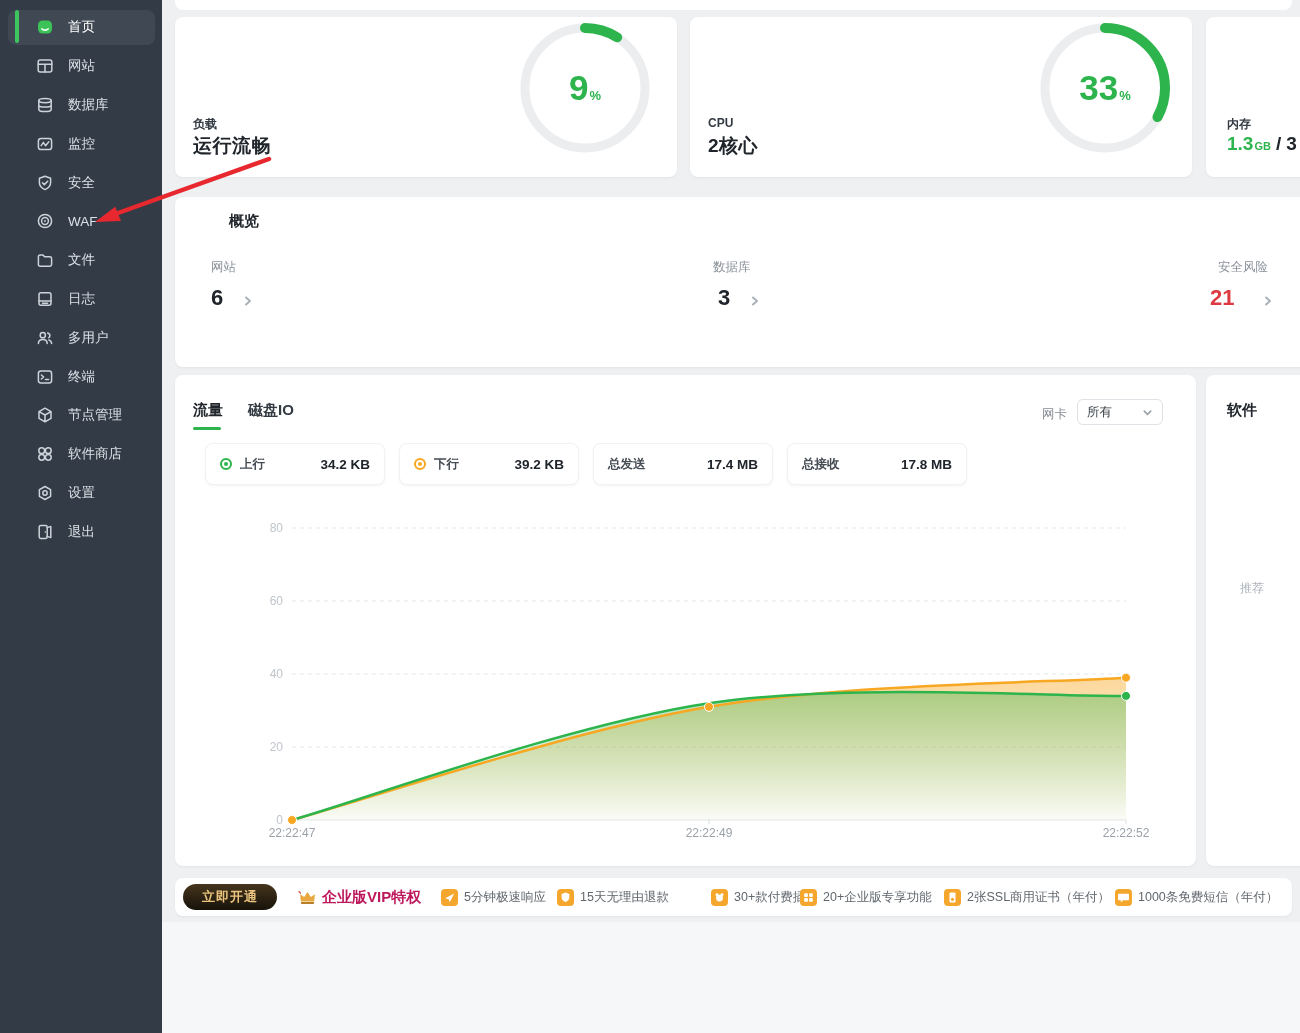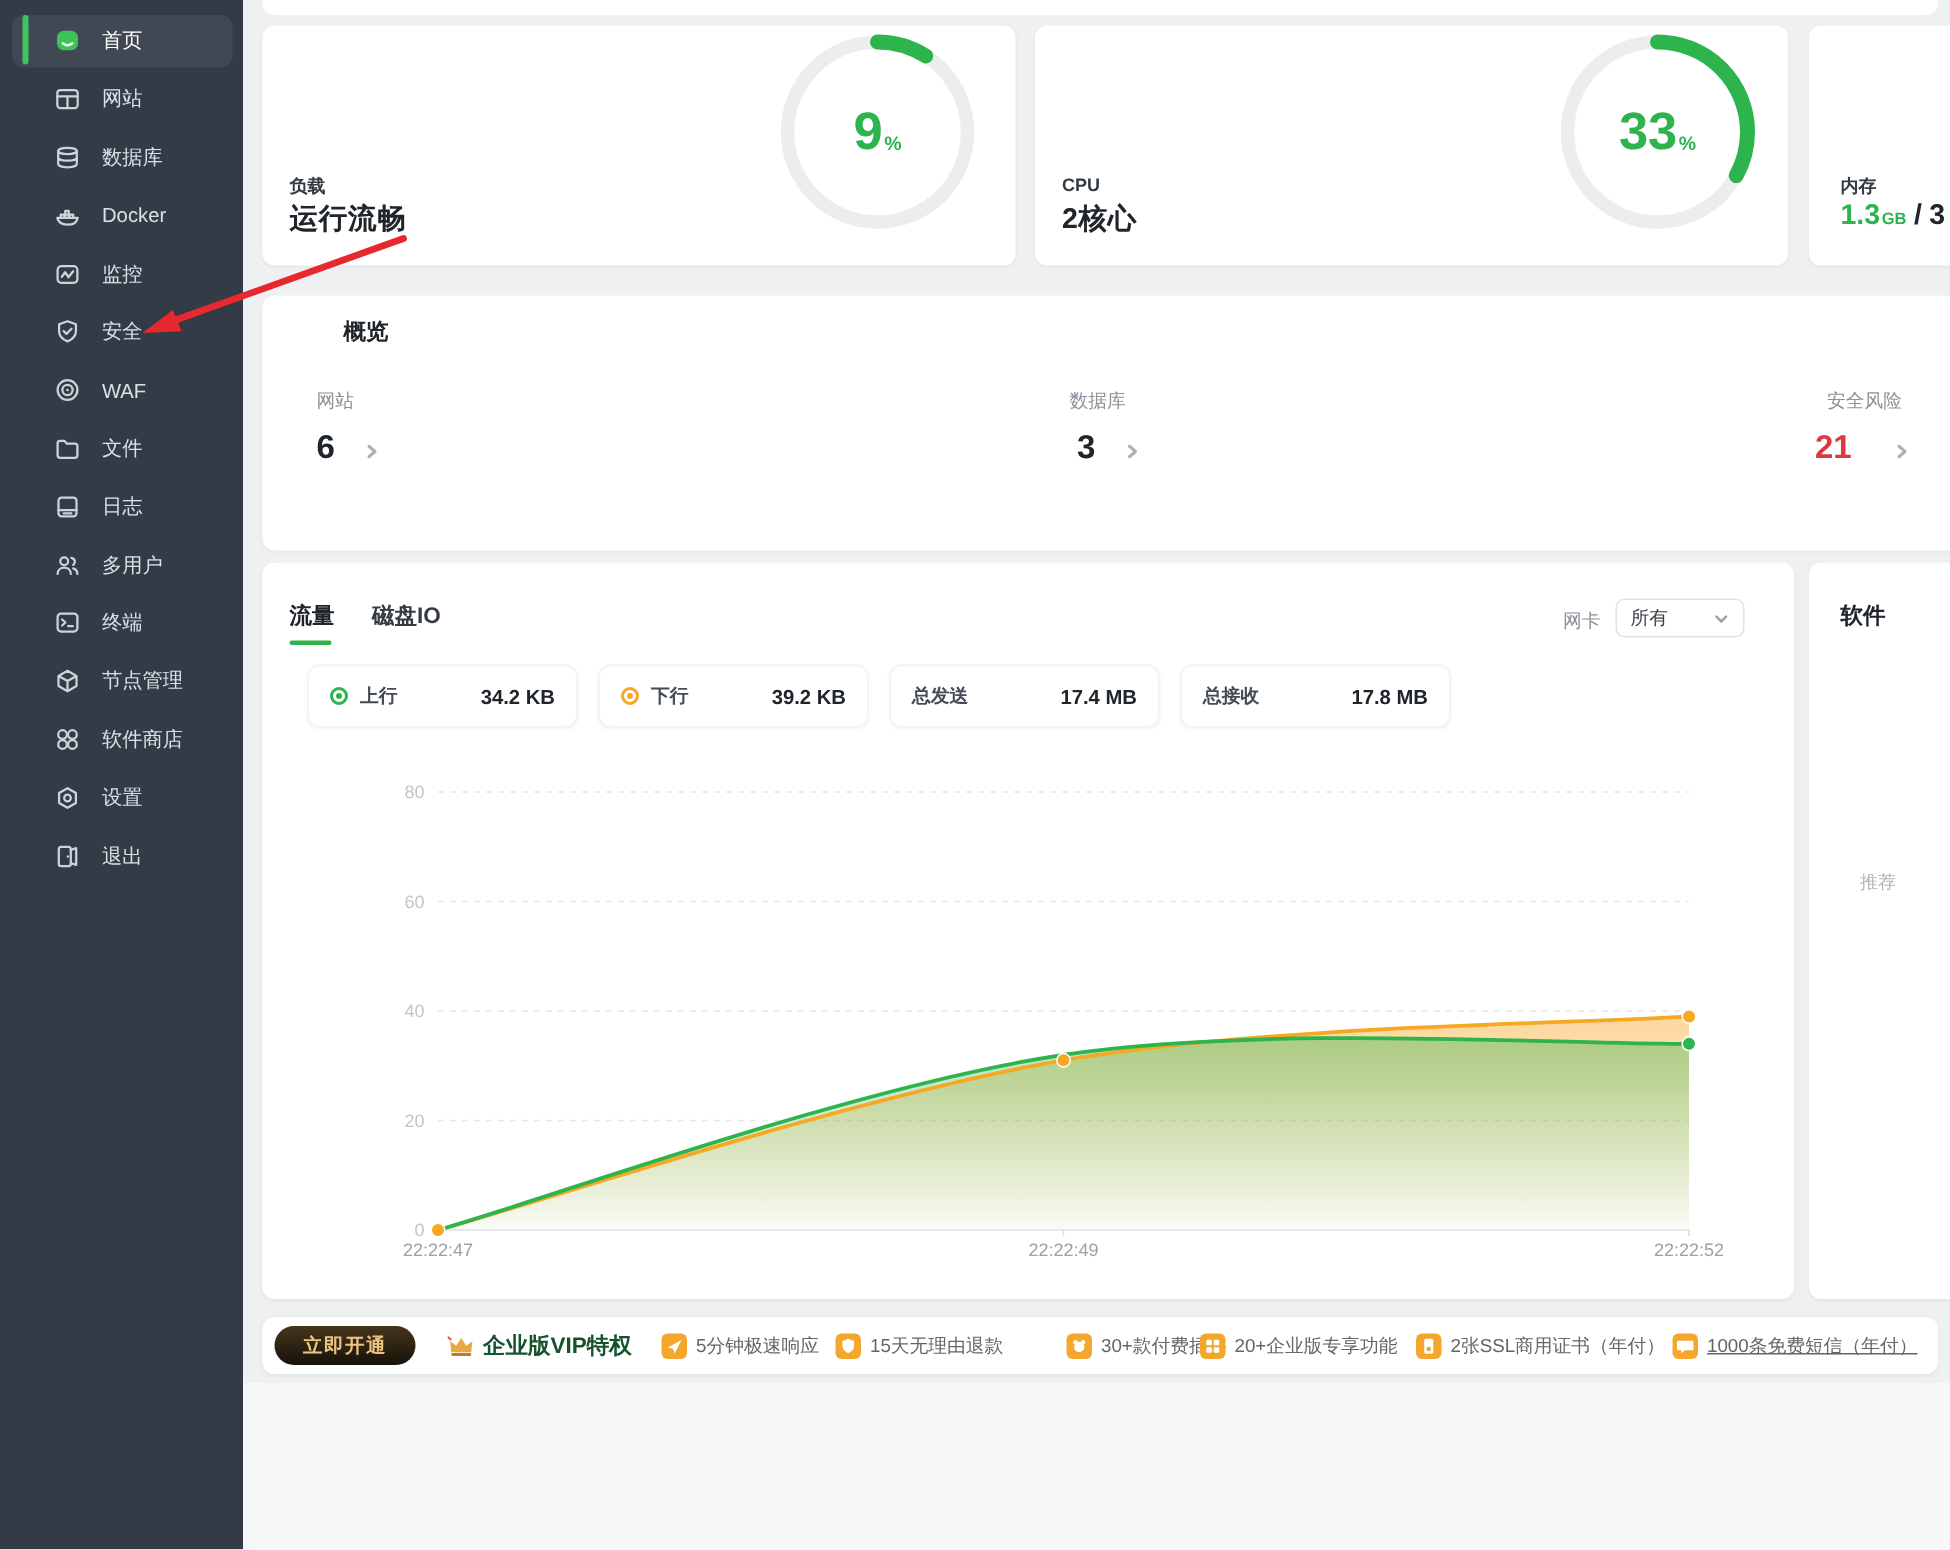--- a/index.html
+++ b/index.html
@@ -114,13 +114,6 @@
       <span>数据库</span>
     </div>
 
-    <div class="side-item">
-      <svg viewBox="0 0 18 18">
-        <path d="M2.2,10.2 h13.6 c-0.4,2.8-2.6,4.6-6.8,4.6 c-3.9,0-6.2-1.6-6.8-4.6 Z"></path>
-        <path d="M4.5,10.2 V8 h2.3 v2.2 M7.5,10.2 V8 h2.3 v2.2 M10.5,10.2 V8 h2.3 v2.2 M7.5,7.8 V5.6 h2.3 v2.2"></path>
-      </svg>
-      <span>Docker</span>
-    </div>
 
     <div class="side-item">
       <svg viewBox="0 0 18 18">

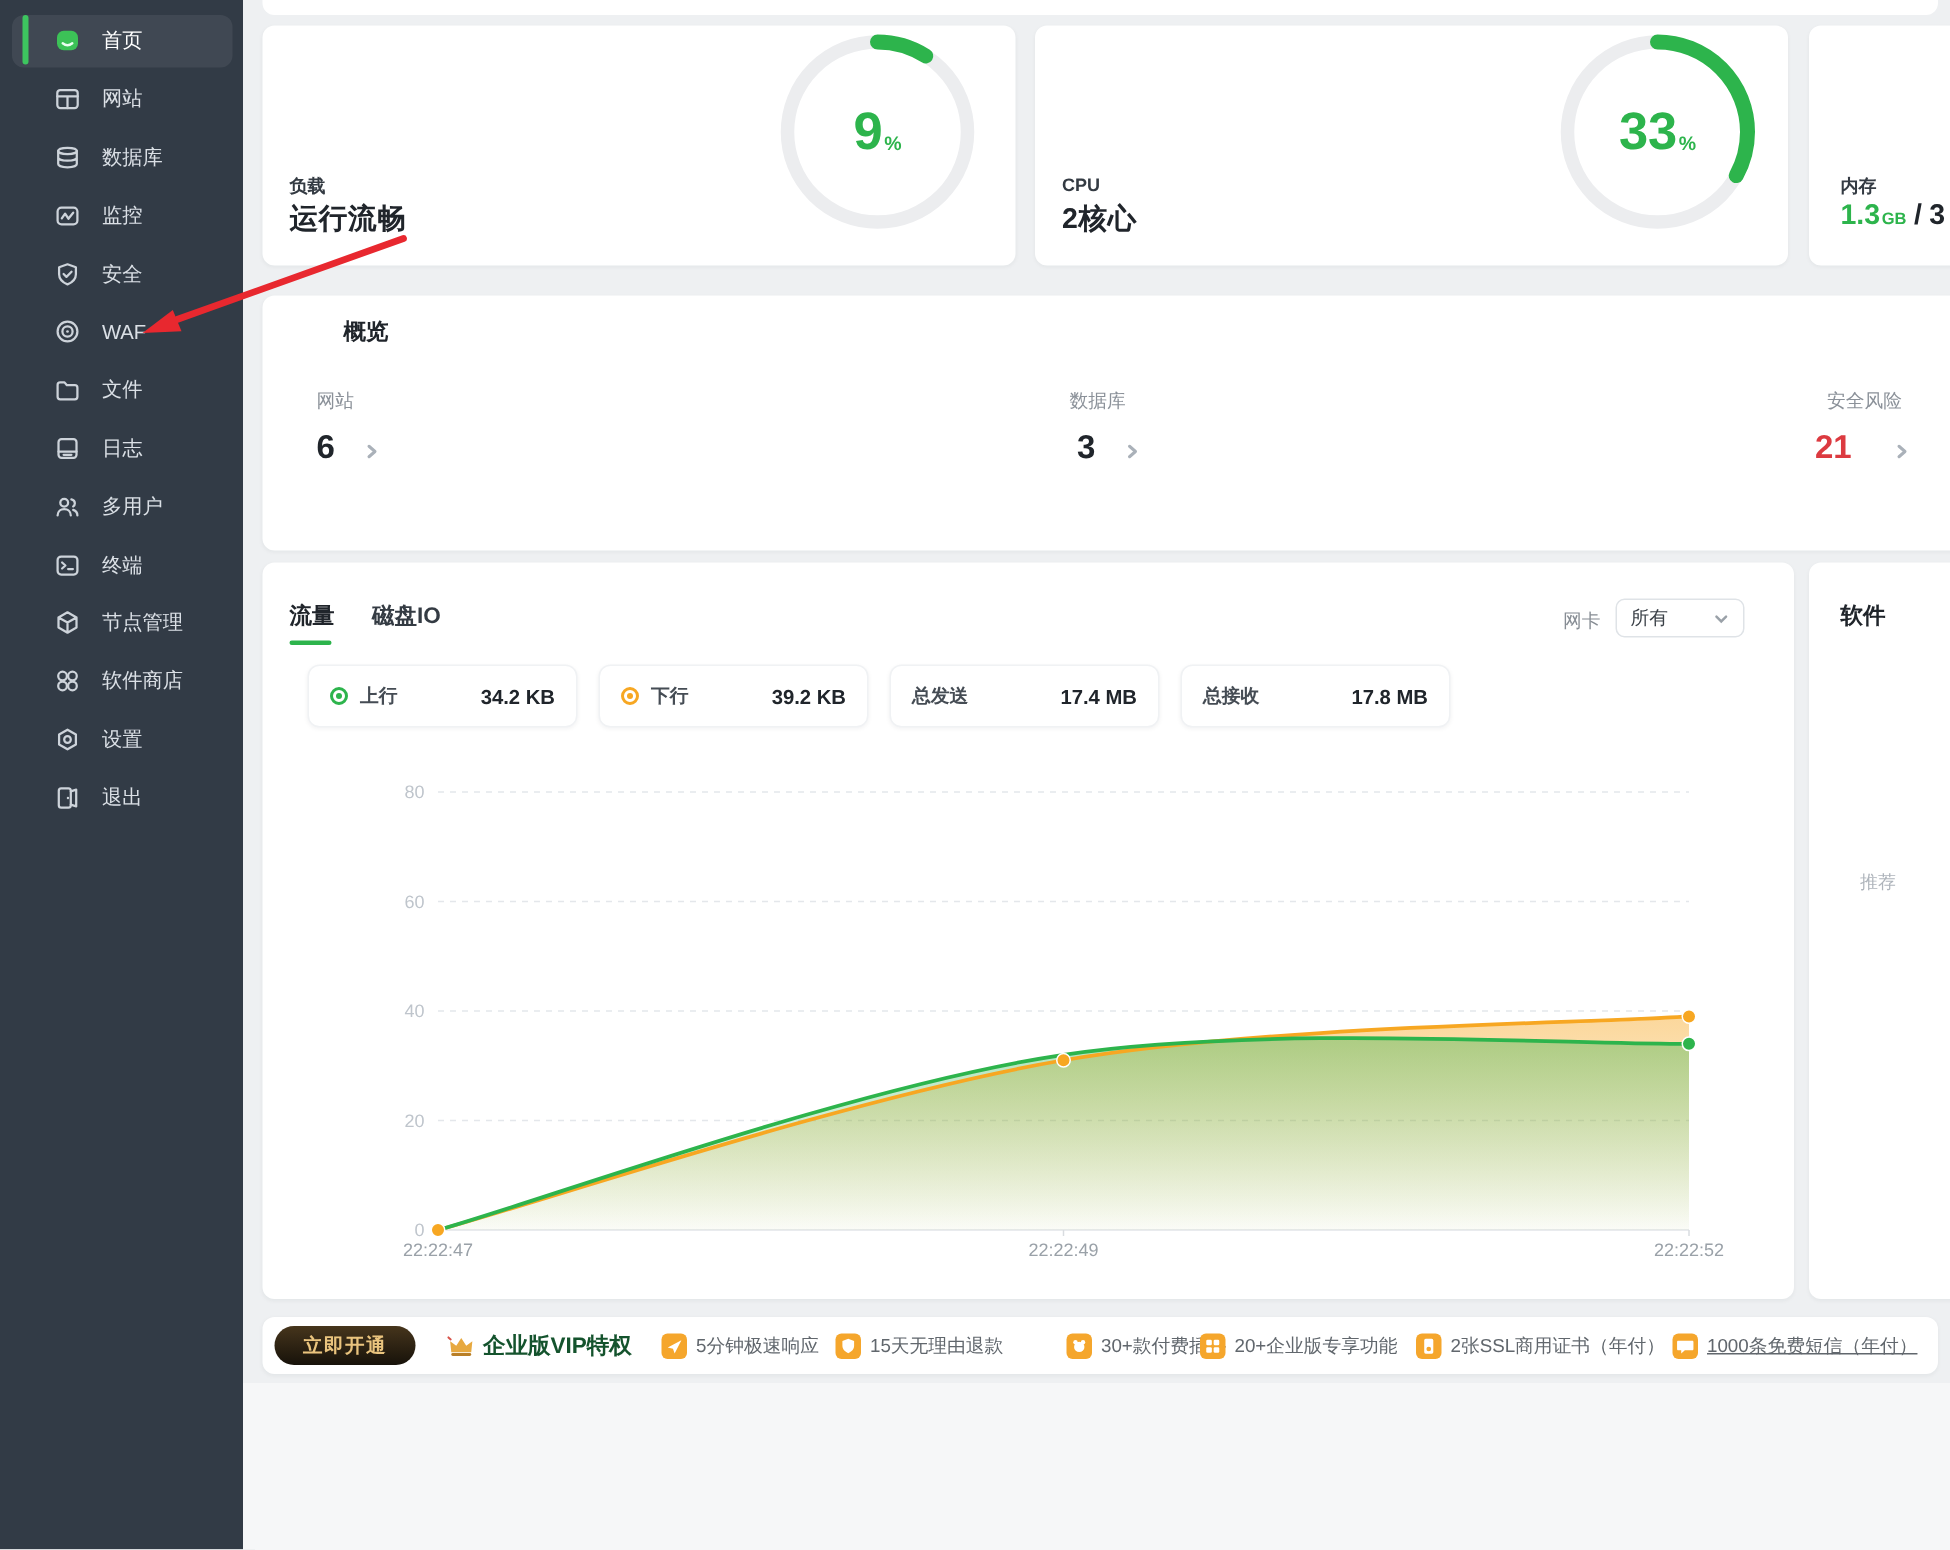--- a/index.html
+++ b/index.html
@@ -73,7 +73,7 @@
              background:linear-gradient(180deg,#453télé,#17120a); background:linear-gradient(180deg,#46351c,#17120a);
              color:#eac47e; font-size:13px; font-weight:700; display:flex; align-items:center; justify-content:center;
              cursor:pointer; letter-spacing:1px; }
-  .vip-title { position:absolute; top:10px; font-size:15px; font-weight:800; color:#14532d; }
+  .vip-title { position:absolute; top:10px; font-size:15px; font-weight:800; color:#be185d; }
   .feat { position:absolute; top:11px; display:flex; align-items:center; gap:6px; font-size:12.5px; color:#61676d; white-space:nowrap; }
   .gold-ic { width:17px; height:17px; border-radius:4px; background:#f5a62c; display:inline-flex; align-items:center; justify-content:center; flex:0 0 17px; }
   .gold-ic svg { width:13px; height:13px; }

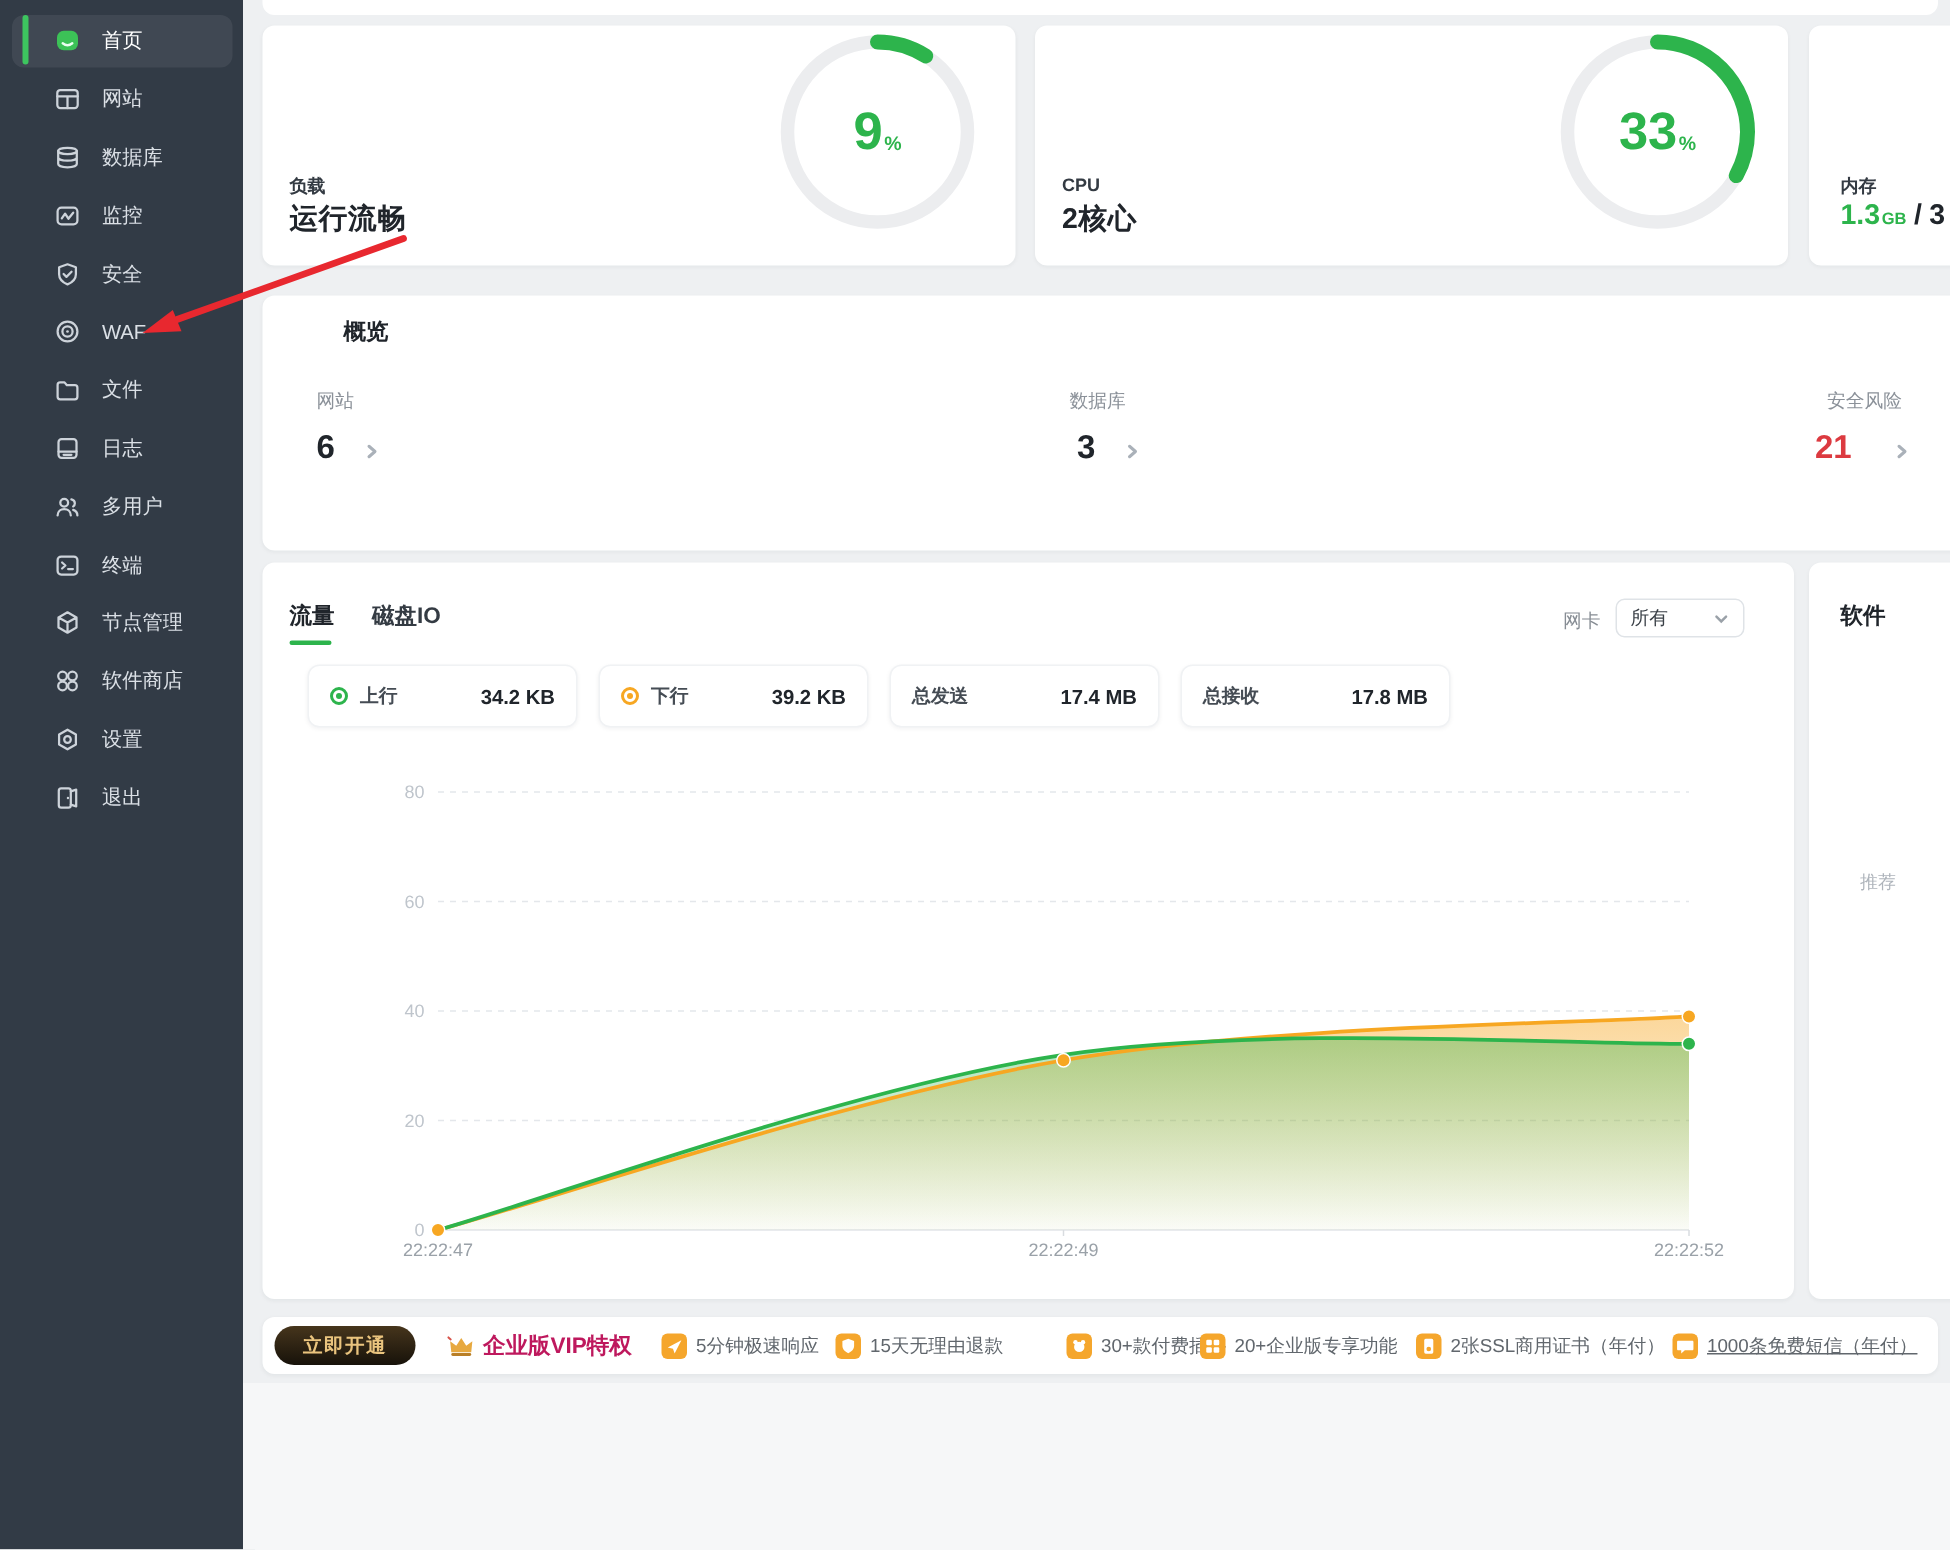--- a/index.html
+++ b/index.html
@@ -403,7 +403,7 @@
       </span>
       <span>2张SSL商用证书（年付）</span>
     </div>
-    <div class="feat" style="left:940px;text-decoration:underline;">
+    <div class="feat" style="left:940px;">
       <span class="gold-ic">
         <svg viewBox="0 0 15 15">
             <path d="M2.2,3.2 h10.6 c0.7,0 1,0.3 1,1 v5.4 c0,0.7-0.3,1-1,1 H7.2 L4.4,13 v-2.4 H2.2 c-0.7,0-1-0.3-1-1 V4.2 c0-0.7 0.3-1 1-1 Z" fill="#fff"></path>

